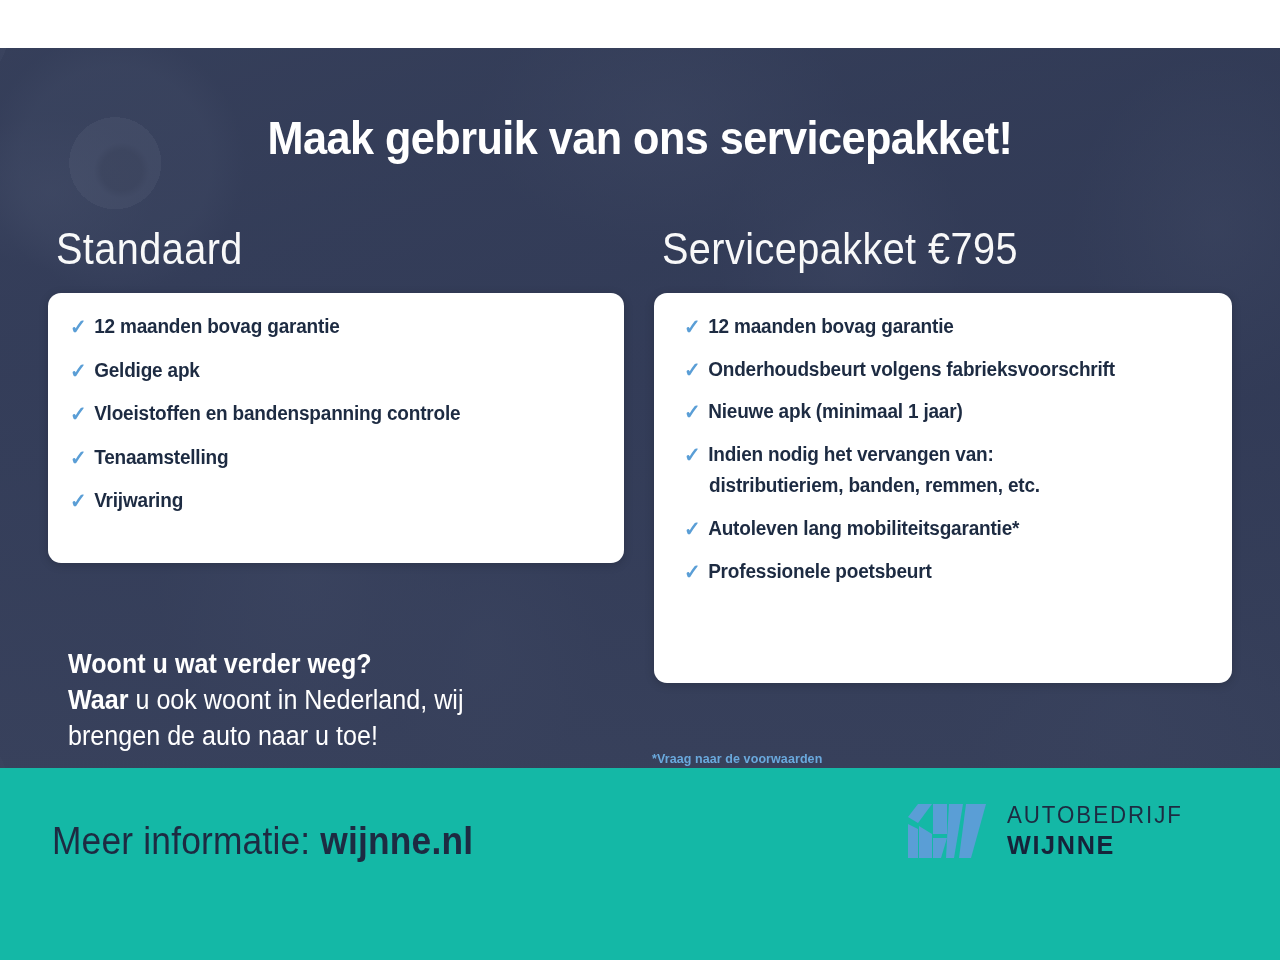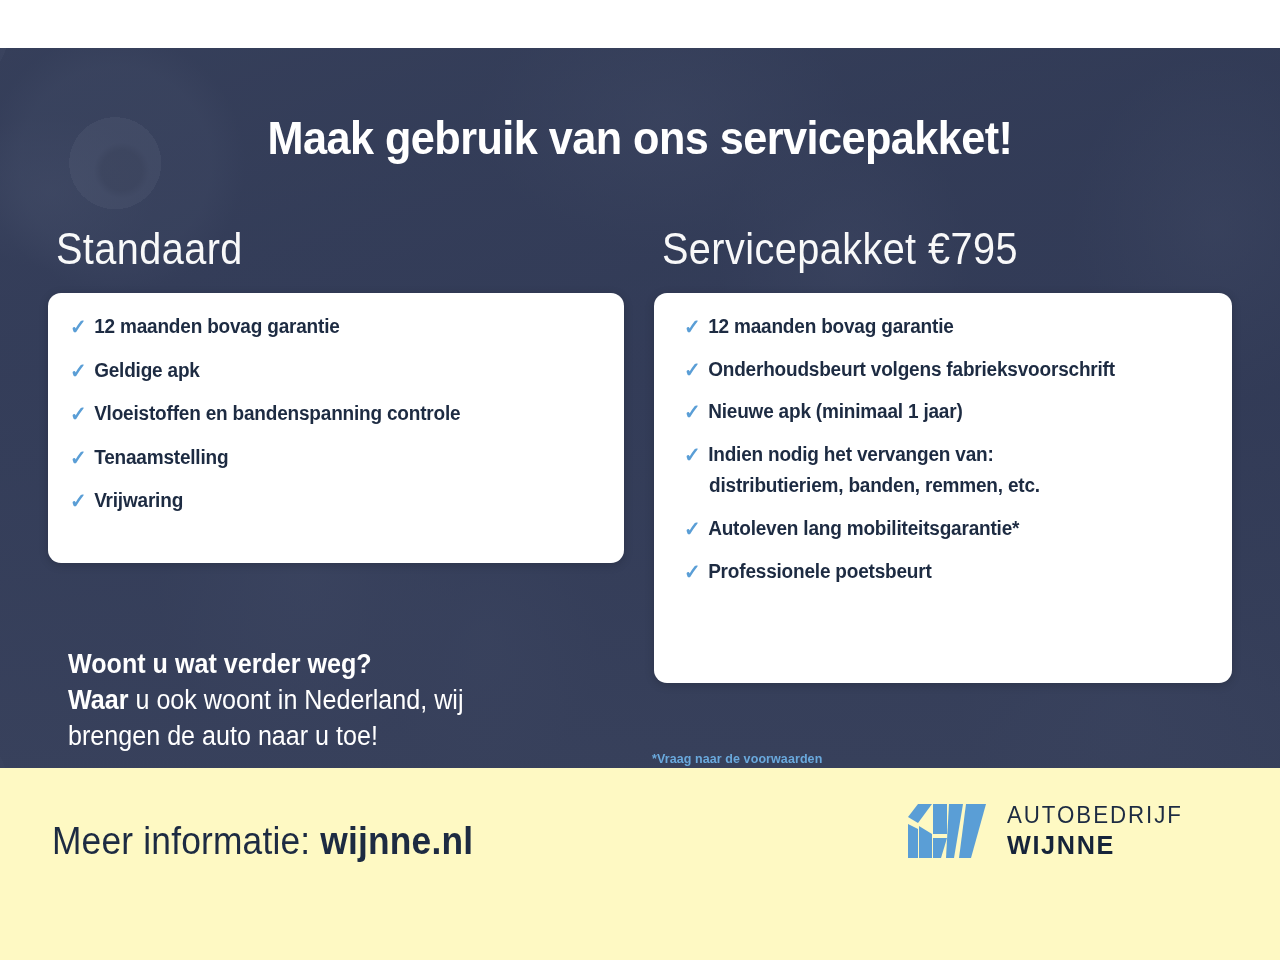--- a/index.html
+++ b/index.html
@@ -149,7 +149,7 @@
   .footer {
     position:absolute;
     left:0; top:768px; width:1280px; height:192px;
-    background:#fef9c3;
+    background:#14b8a6;
   }
   .footer-text {
     position:absolute;

